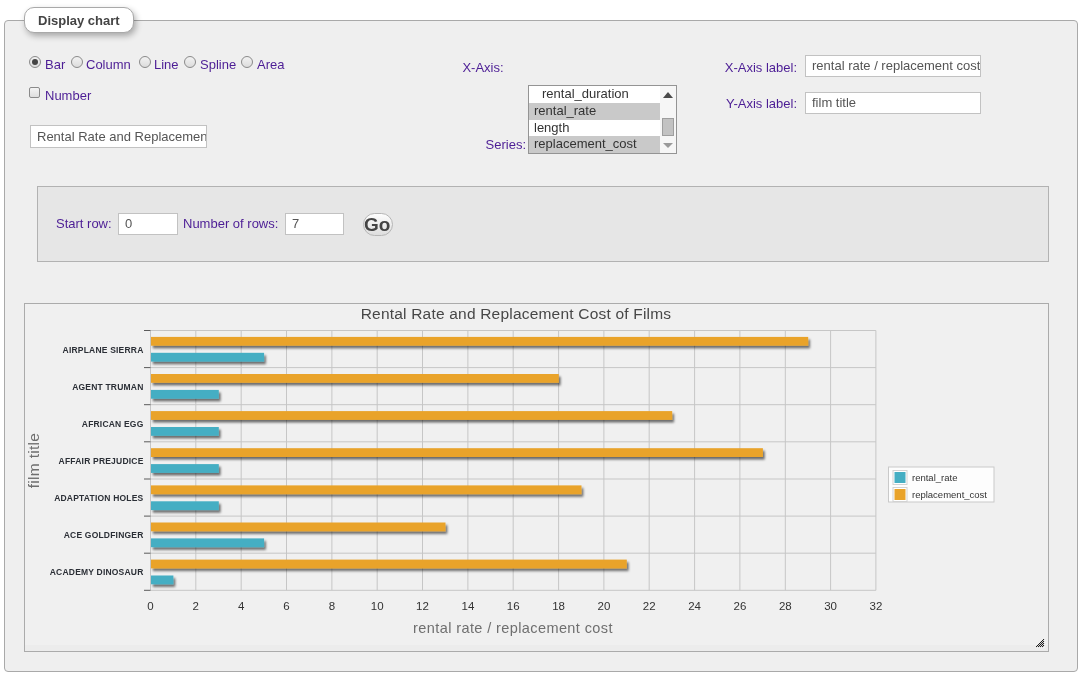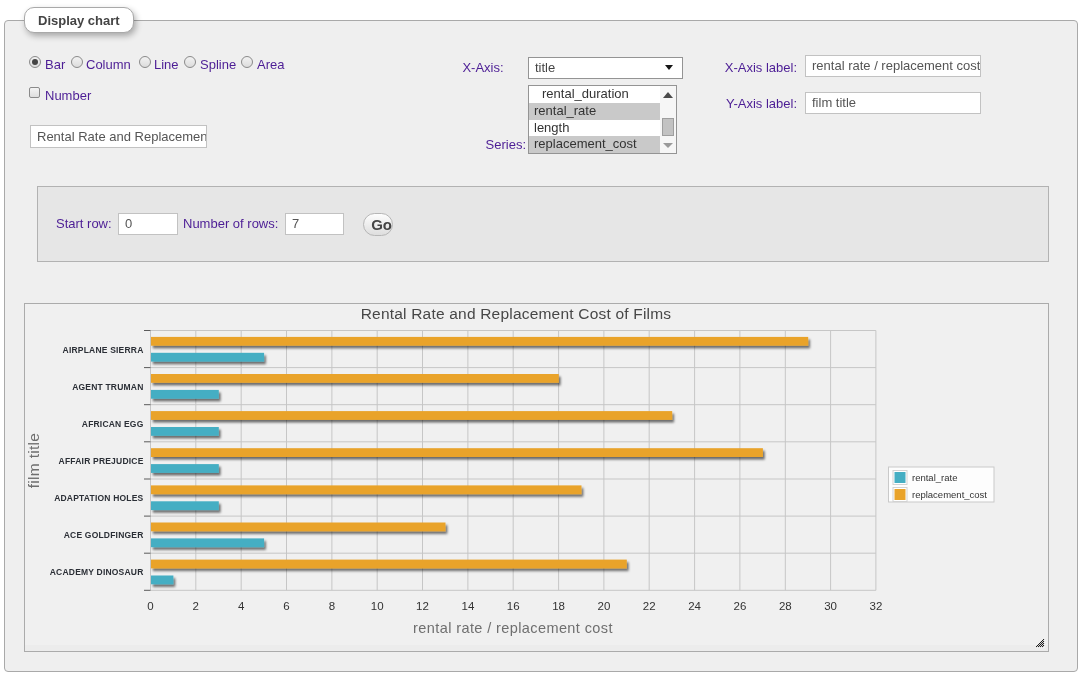--- a/index.html
+++ b/index.html
@@ -36,9 +36,6 @@
   <div class="inp" style="left:30px;top:125px;width:177px;height:23px;line-height:21px">Rental Rate and Replacement Cost of Films</div>
 
   <span class="lbl" style="left:440px;width:86px;text-align:center;top:60px">X-Axis:</span>
-  <div class="inp" style="left:528px;top:57px;width:155px;height:22px;line-height:20px;border-color:#949494;color:#444">title
-    <span style="position:absolute;right:9px;top:7px;width:0;height:0;border-left:4.5px solid transparent;border-right:4.5px solid transparent;border-top:5.5px solid #151515"></span>
-  </div>
 
   <div class="abs" style="left:528px;top:85px;width:149px;height:69px;border:1px solid #949494;background:#fff;font-size:13px;color:#333;overflow:hidden">
     <div style="height:16.75px;line-height:16.75px;padding-left:13px">rental_duration</div>

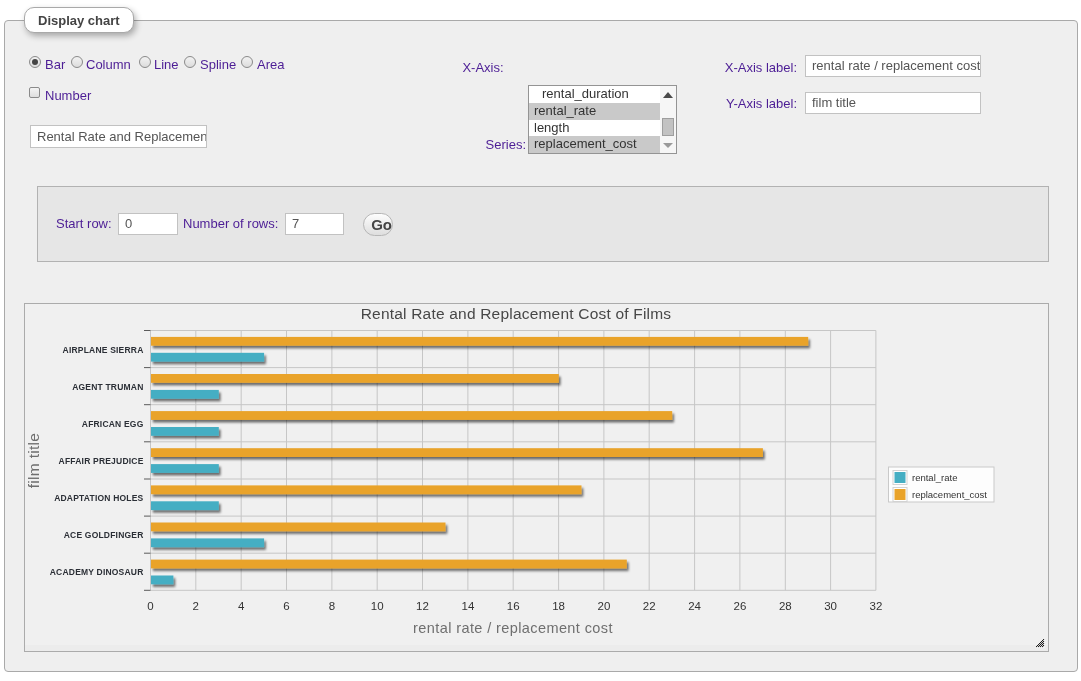--- a/index.html
+++ b/index.html
@@ -60,7 +60,7 @@
   <div class="inp" style="left:118px;top:213px;width:60px;height:22px;line-height:20px">0</div>
   <span class="lbl" style="left:183px;top:216px">Number of rows:</span>
   <div class="inp" style="left:285px;top:213px;width:59px;height:22px;line-height:20px">7</div>
-  <div class="abs" style="left:363px;top:213px;width:30px;height:23px;border:1px solid #b6b6b6;border-radius:12px;background:linear-gradient(#fdfdfd,#dedede);font-size:15px;font-weight:bold;color:#444;text-align:right;line-height:21px">Go</div>
+  <div class="abs" style="left:363px;top:213px;width:30px;height:23px;border:1px solid #b6b6b6;border-radius:12px;background:linear-gradient(#fdfdfd,#dedede);font-size:19px;font-weight:bold;color:#444;text-align:left;line-height:21px">Go</div>
 
   <div class="abs" style="left:24px;top:303px;width:1025px;height:349px;border:1px solid #ababab;background:#efefef">
 <svg width="1023" height="347" viewBox="25 304 1023 347" style="position:absolute;left:0;top:0;font-family:'Liberation Sans',sans-serif">

